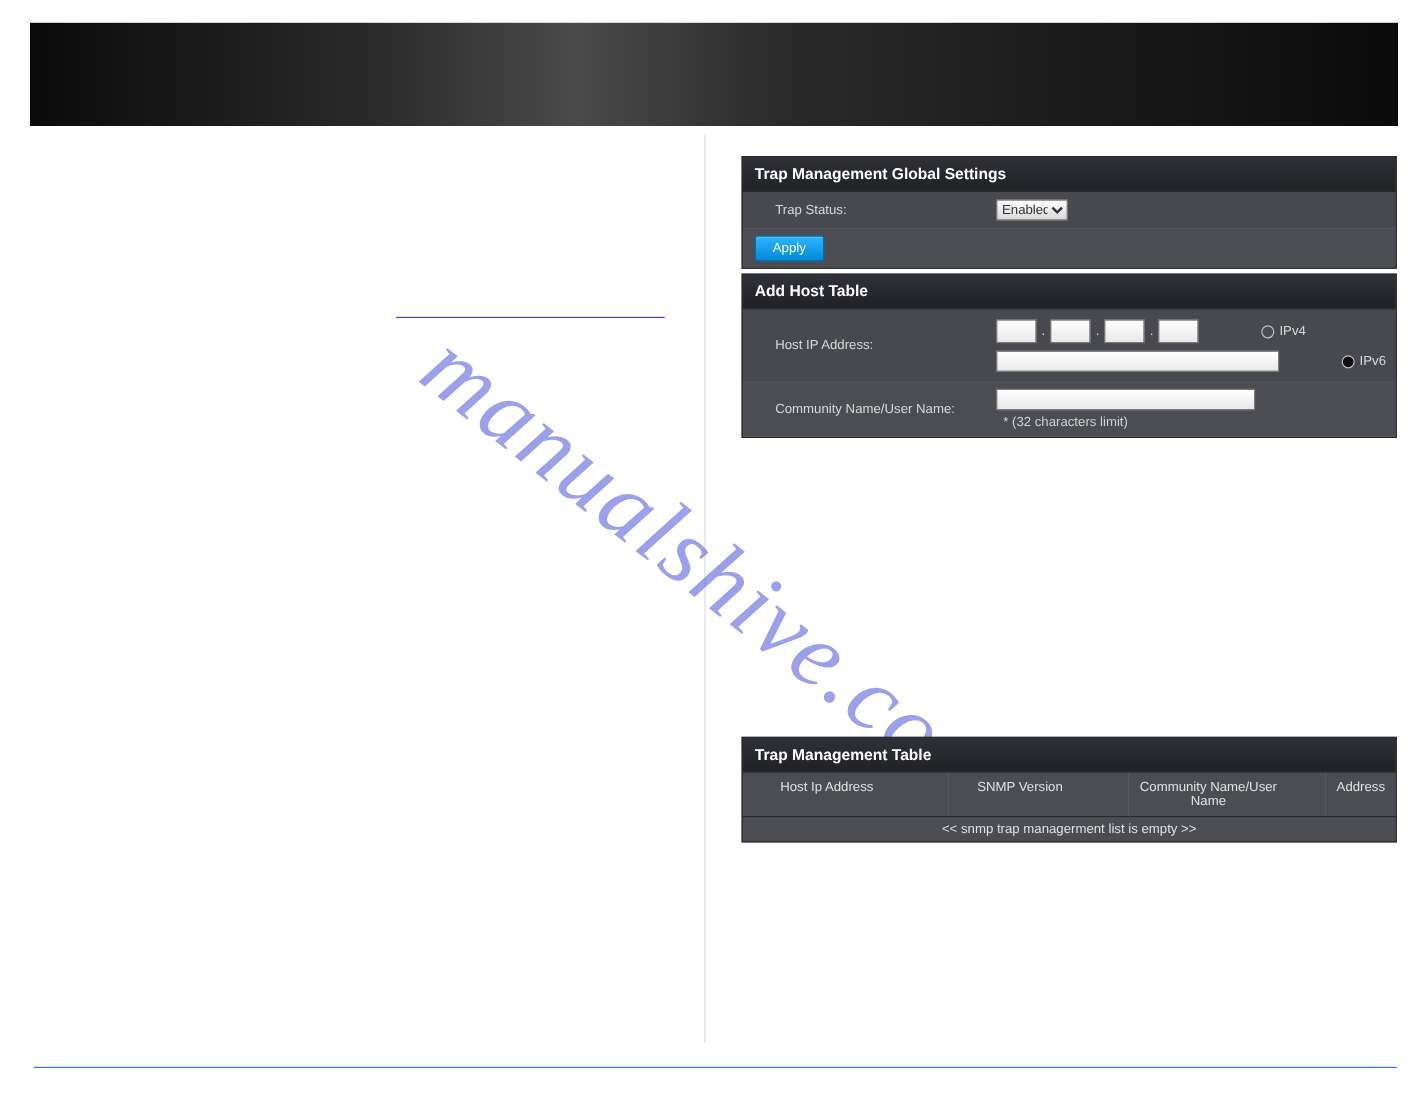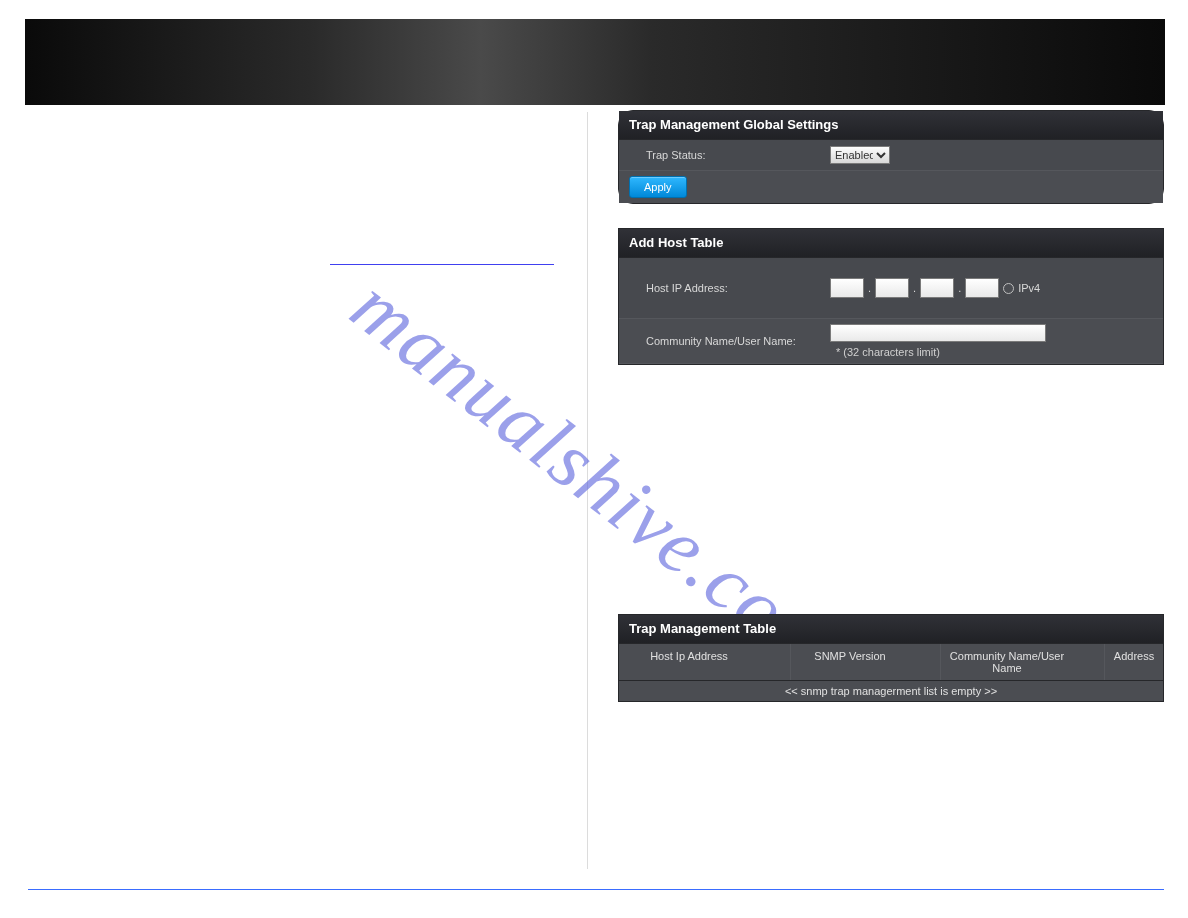--- a/index.html
+++ b/index.html
@@ -172,7 +172,7 @@
   }
 
   
-  #panel-global { top: 110px; border-radius: 15px; }
+  #panel-global { top: 130px; }
 
   
   #panel-addhost { top: 228px; }

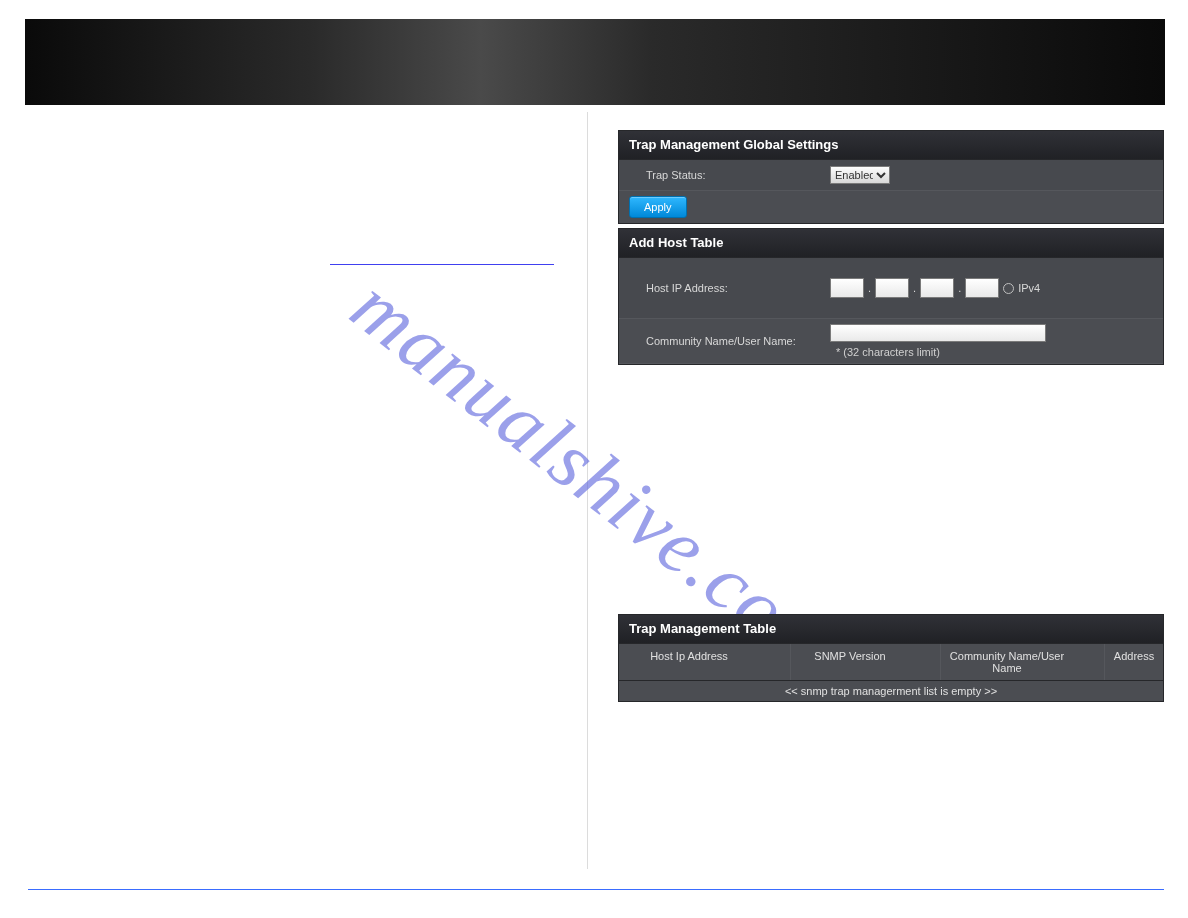--- a/index.html
+++ b/index.html
@@ -156,6 +156,7 @@
     gap: 4px;
     color: #d8d8d8;
     font-size: 11px;
+    margin-left: 48px;
   }
   .radio-dot {
     width: 11px; height: 11px;

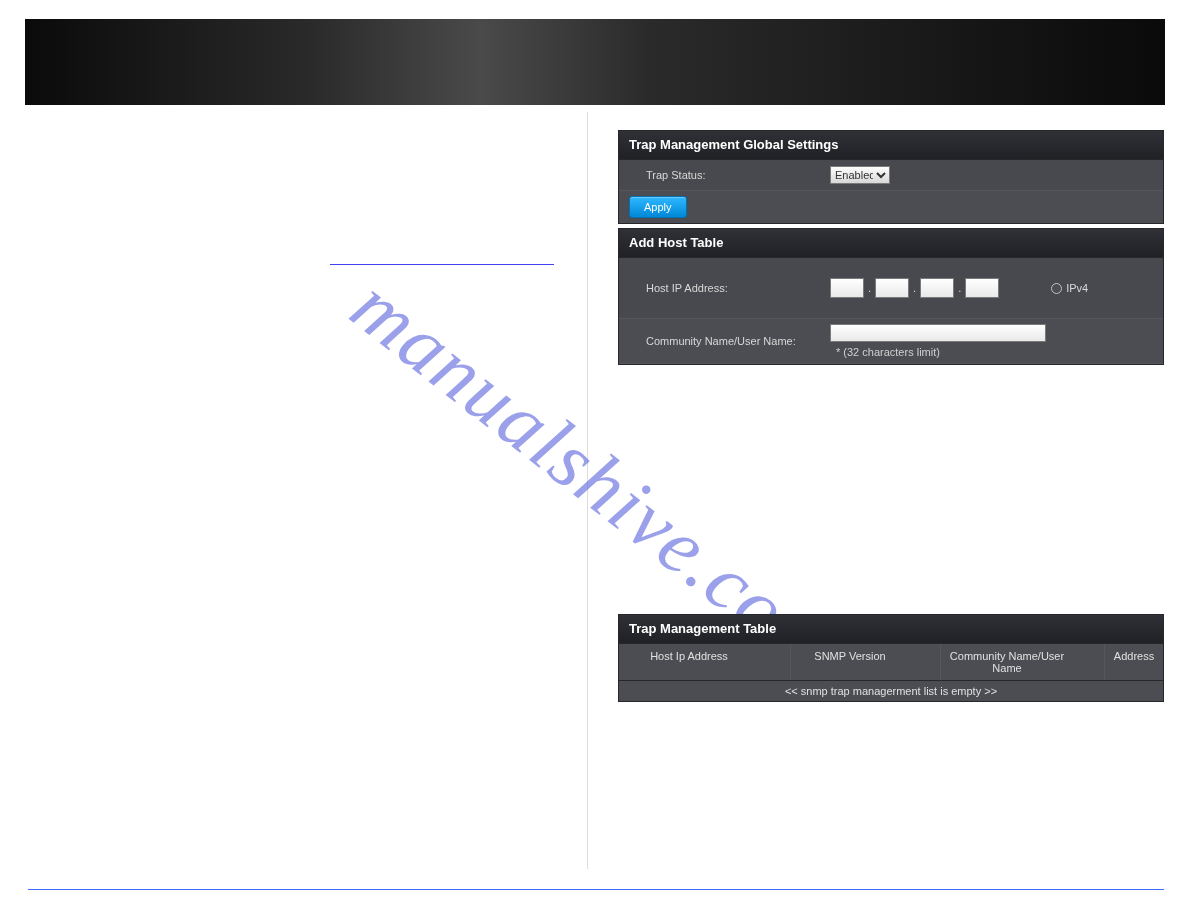--- a/index.html
+++ b/index.html
@@ -289,6 +289,13 @@
             <span>IPv4</span>
           </span>
         </div>
+        <div class="ip-line">
+          <input class="xlong-input" style="">
+          <span class="radio-wrap">
+            <span class="radio-dot" style="background:#111;"></span>
+            <span>IPv6</span>
+          </span>
+        </div>
       </div>
     </div>
   </div>

